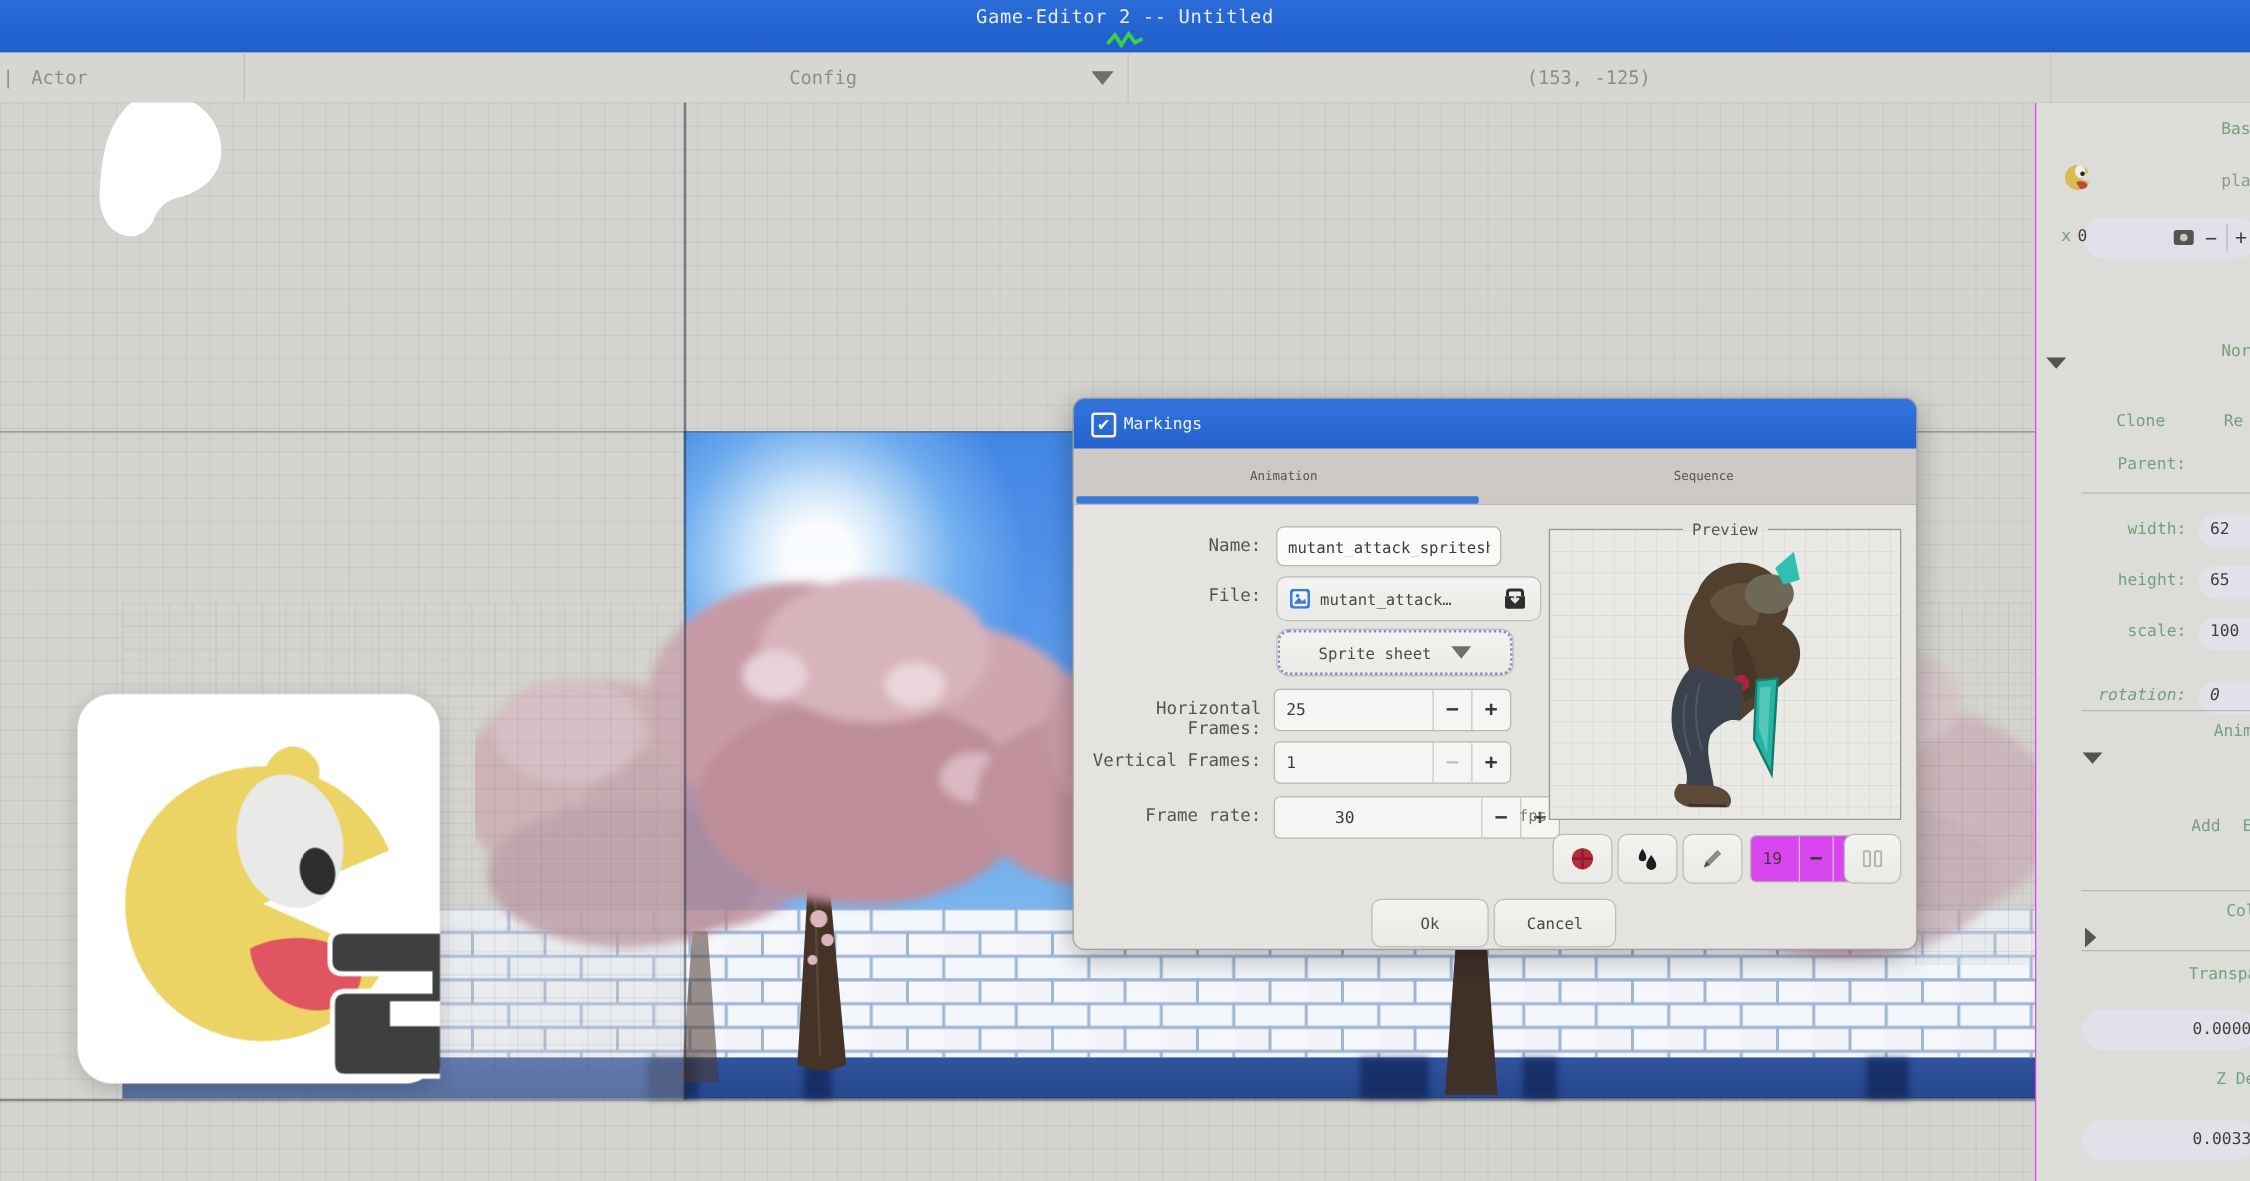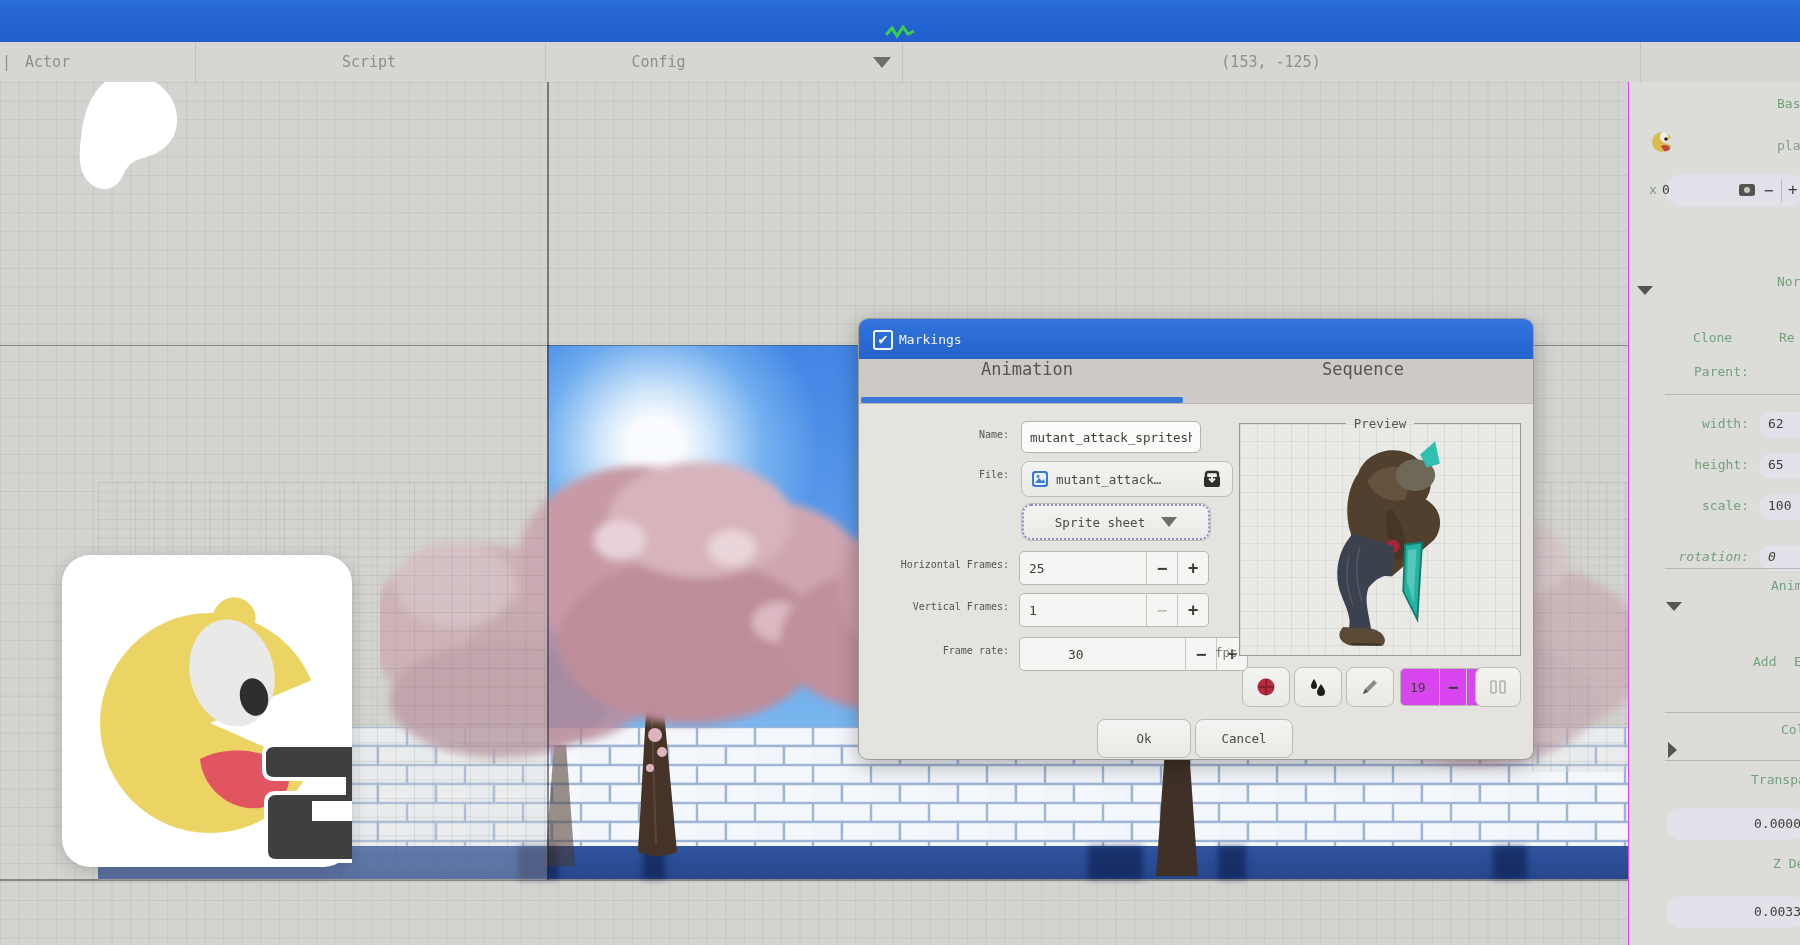--- a/index.html
+++ b/index.html
@@ -82,6 +82,7 @@
 <body>
 
 <div class="abs titlebar">
+  <div class="abs title">Game-Editor 2 -- Untitled</div>
   <svg class="abs zap" width="32" height="16">
     <polyline points="2,10 8,3 13,11 19,2 24,9 30,6" fill="none" stroke="#3bd04a" stroke-width="3"></polyline>
   </svg>

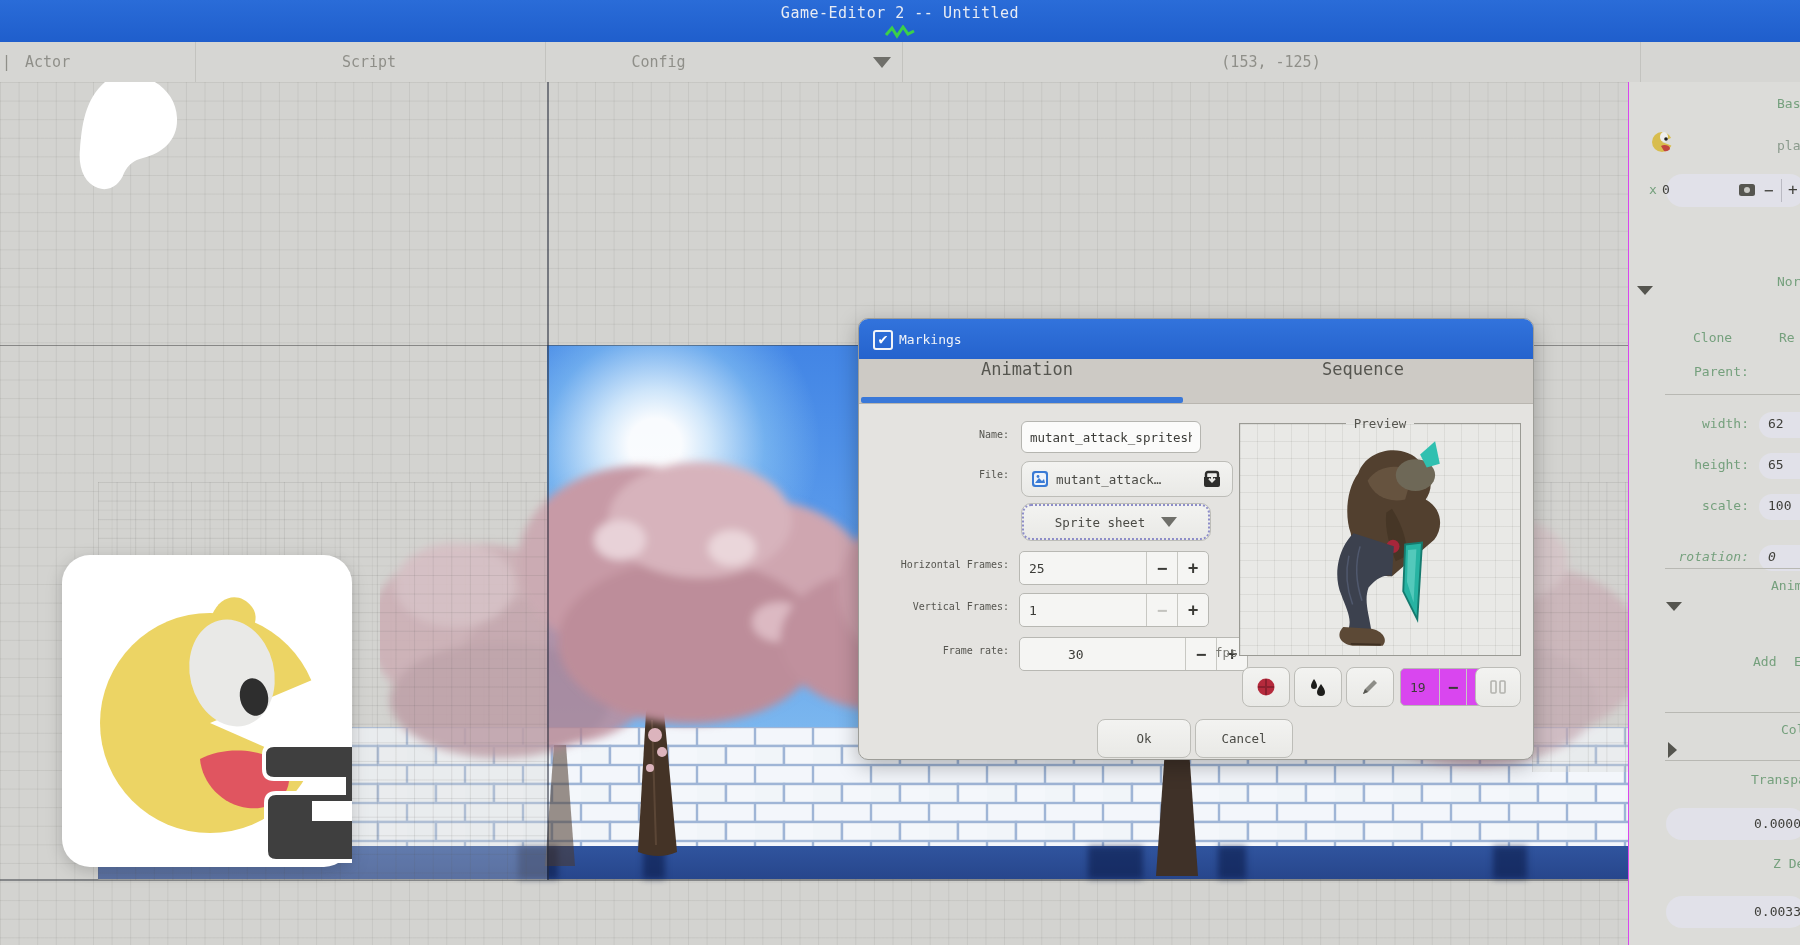--- a/index.html
+++ b/index.html
@@ -93,9 +93,6 @@
     <span>|</span>
     <span style="margin-left:14px;">Actor</span>
   </div>
-  <div class="abs mcell" style="left:193px;width:352px;">
-    <span>Script</span>
-  </div>
   <div class="abs mcell" style="left:545px;width:357px;">
     <span style="margin-right:130px;">Config</span>
     <span class="chev-down abs" style="left:328px;top:15px;"></span>

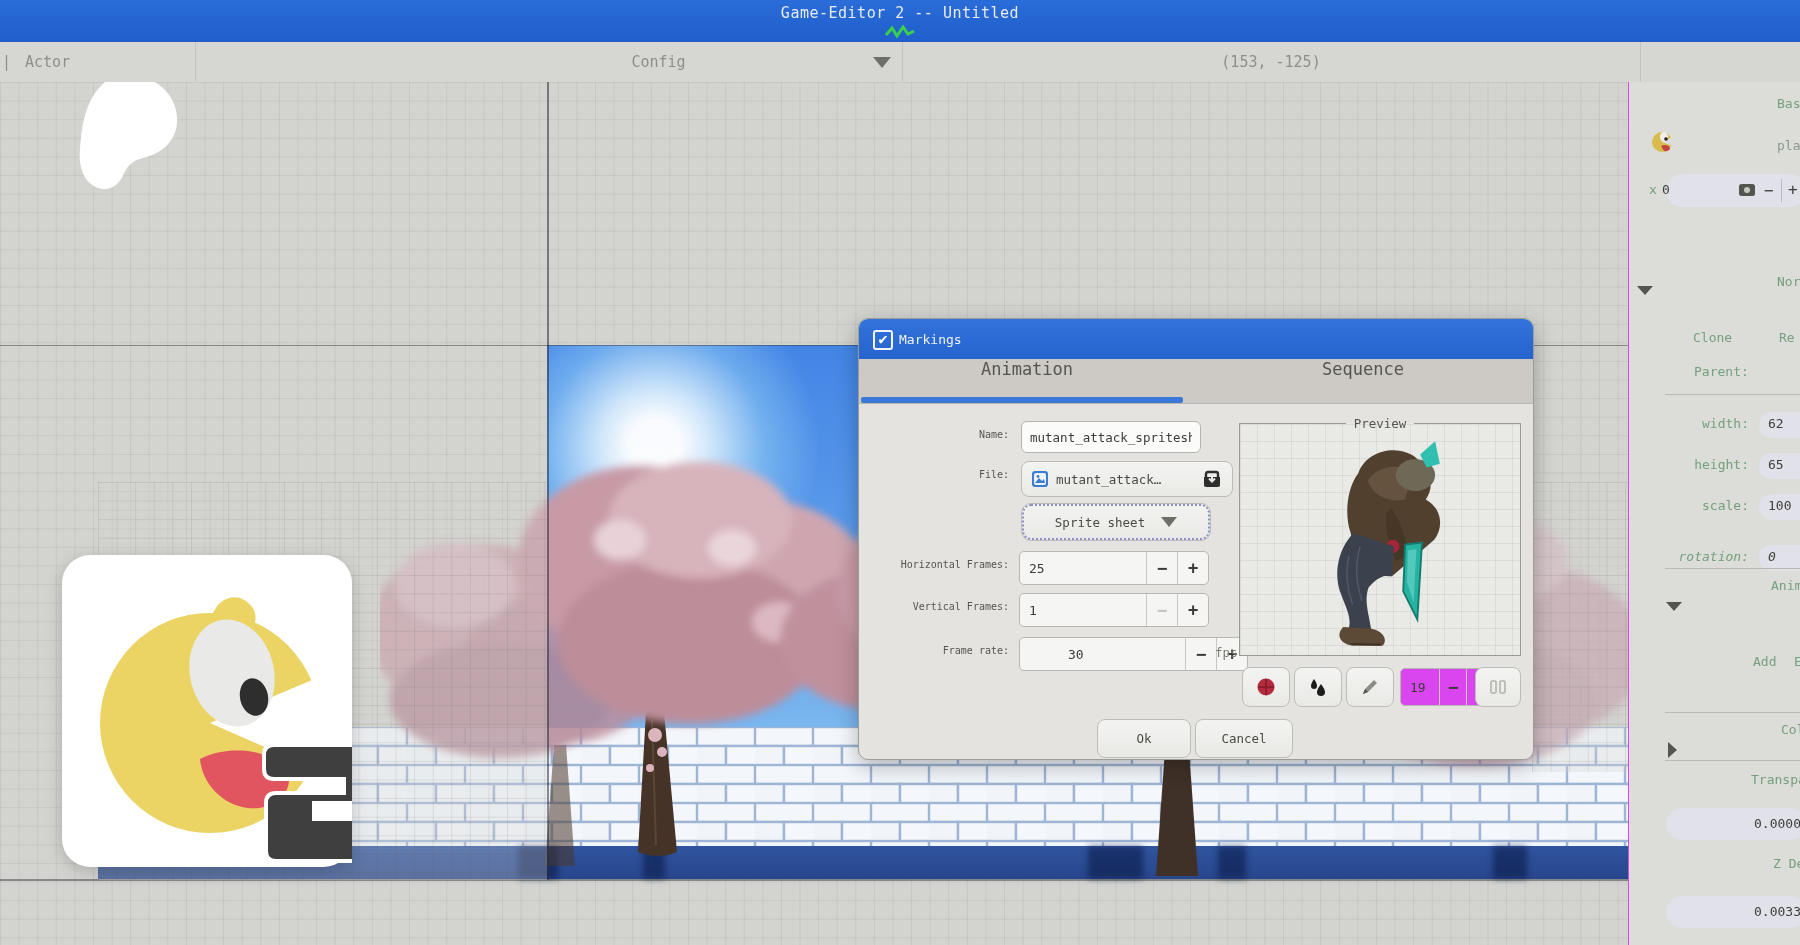--- a/index.html
+++ b/index.html
@@ -45,7 +45,7 @@
        color:#fff;font-size:15px;line-height:14px;text-align:center;font-weight:bold;}
   .chk-label{left:40px;top:13px;color:#f0f3f8;font-size:13px;}
   .tabs{left:0;top:40px;width:100%;height:44px;background:#cdcac5;border-bottom:1px solid #b9b6b0;}
-  .tab{top:0;height:44px;display:flex;justify-content:center;color:#55554f;font-size:17px;}
+  .tab{top:0;height:44px;display:flex;align-items:center;justify-content:center;color:#55554f;font-size:10px;}
   .tab-underline{left:2px;top:78px;width:322px;height:6px;background:#3a78d8;border-radius:2px;}
   .frow-label{color:#55554f;font-size:10px;text-align:right;width:150px;left:0;}
   .input{background:#fbfbfa;border:1px solid #b5b5b0;border-radius:6px;color:#3c3c38;

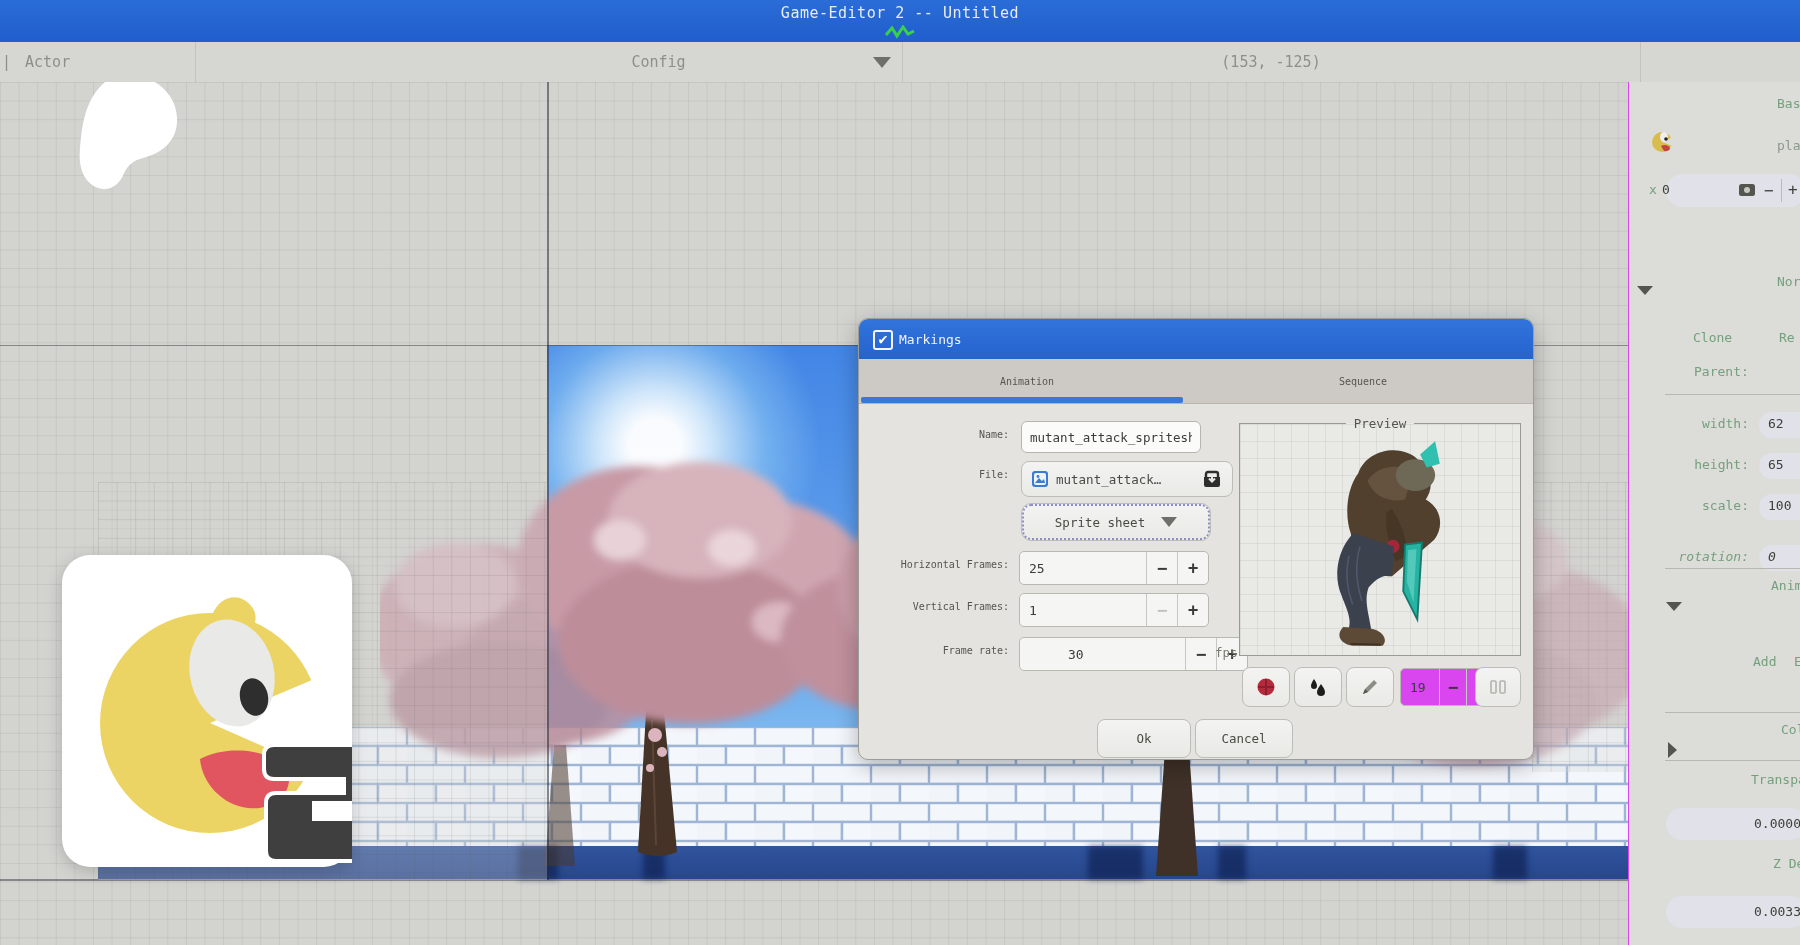--- a/index.html
+++ b/index.html
@@ -47,7 +47,7 @@
   .tabs{left:0;top:40px;width:100%;height:44px;background:#cdcac5;border-bottom:1px solid #b9b6b0;}
   .tab{top:0;height:44px;display:flex;align-items:center;justify-content:center;color:#55554f;font-size:10px;}
   .tab-underline{left:2px;top:78px;width:322px;height:6px;background:#3a78d8;border-radius:2px;}
-  .frow-label{color:#55554f;font-size:10px;text-align:right;width:150px;left:0;}
+  .frow-label{color:#55554f;font-size:14px;text-align:right;width:150px;left:0;}
   .input{background:#fbfbfa;border:1px solid #b5b5b0;border-radius:6px;color:#3c3c38;
          font-family:inherit;font-size:12.5px;padding:0 8px;overflow:hidden;white-space:nowrap;}
   .btn{background:linear-gradient(180deg,#f3f3f1,#e9e9e6);border:1px solid #bdbdb8;border-radius:8px;

